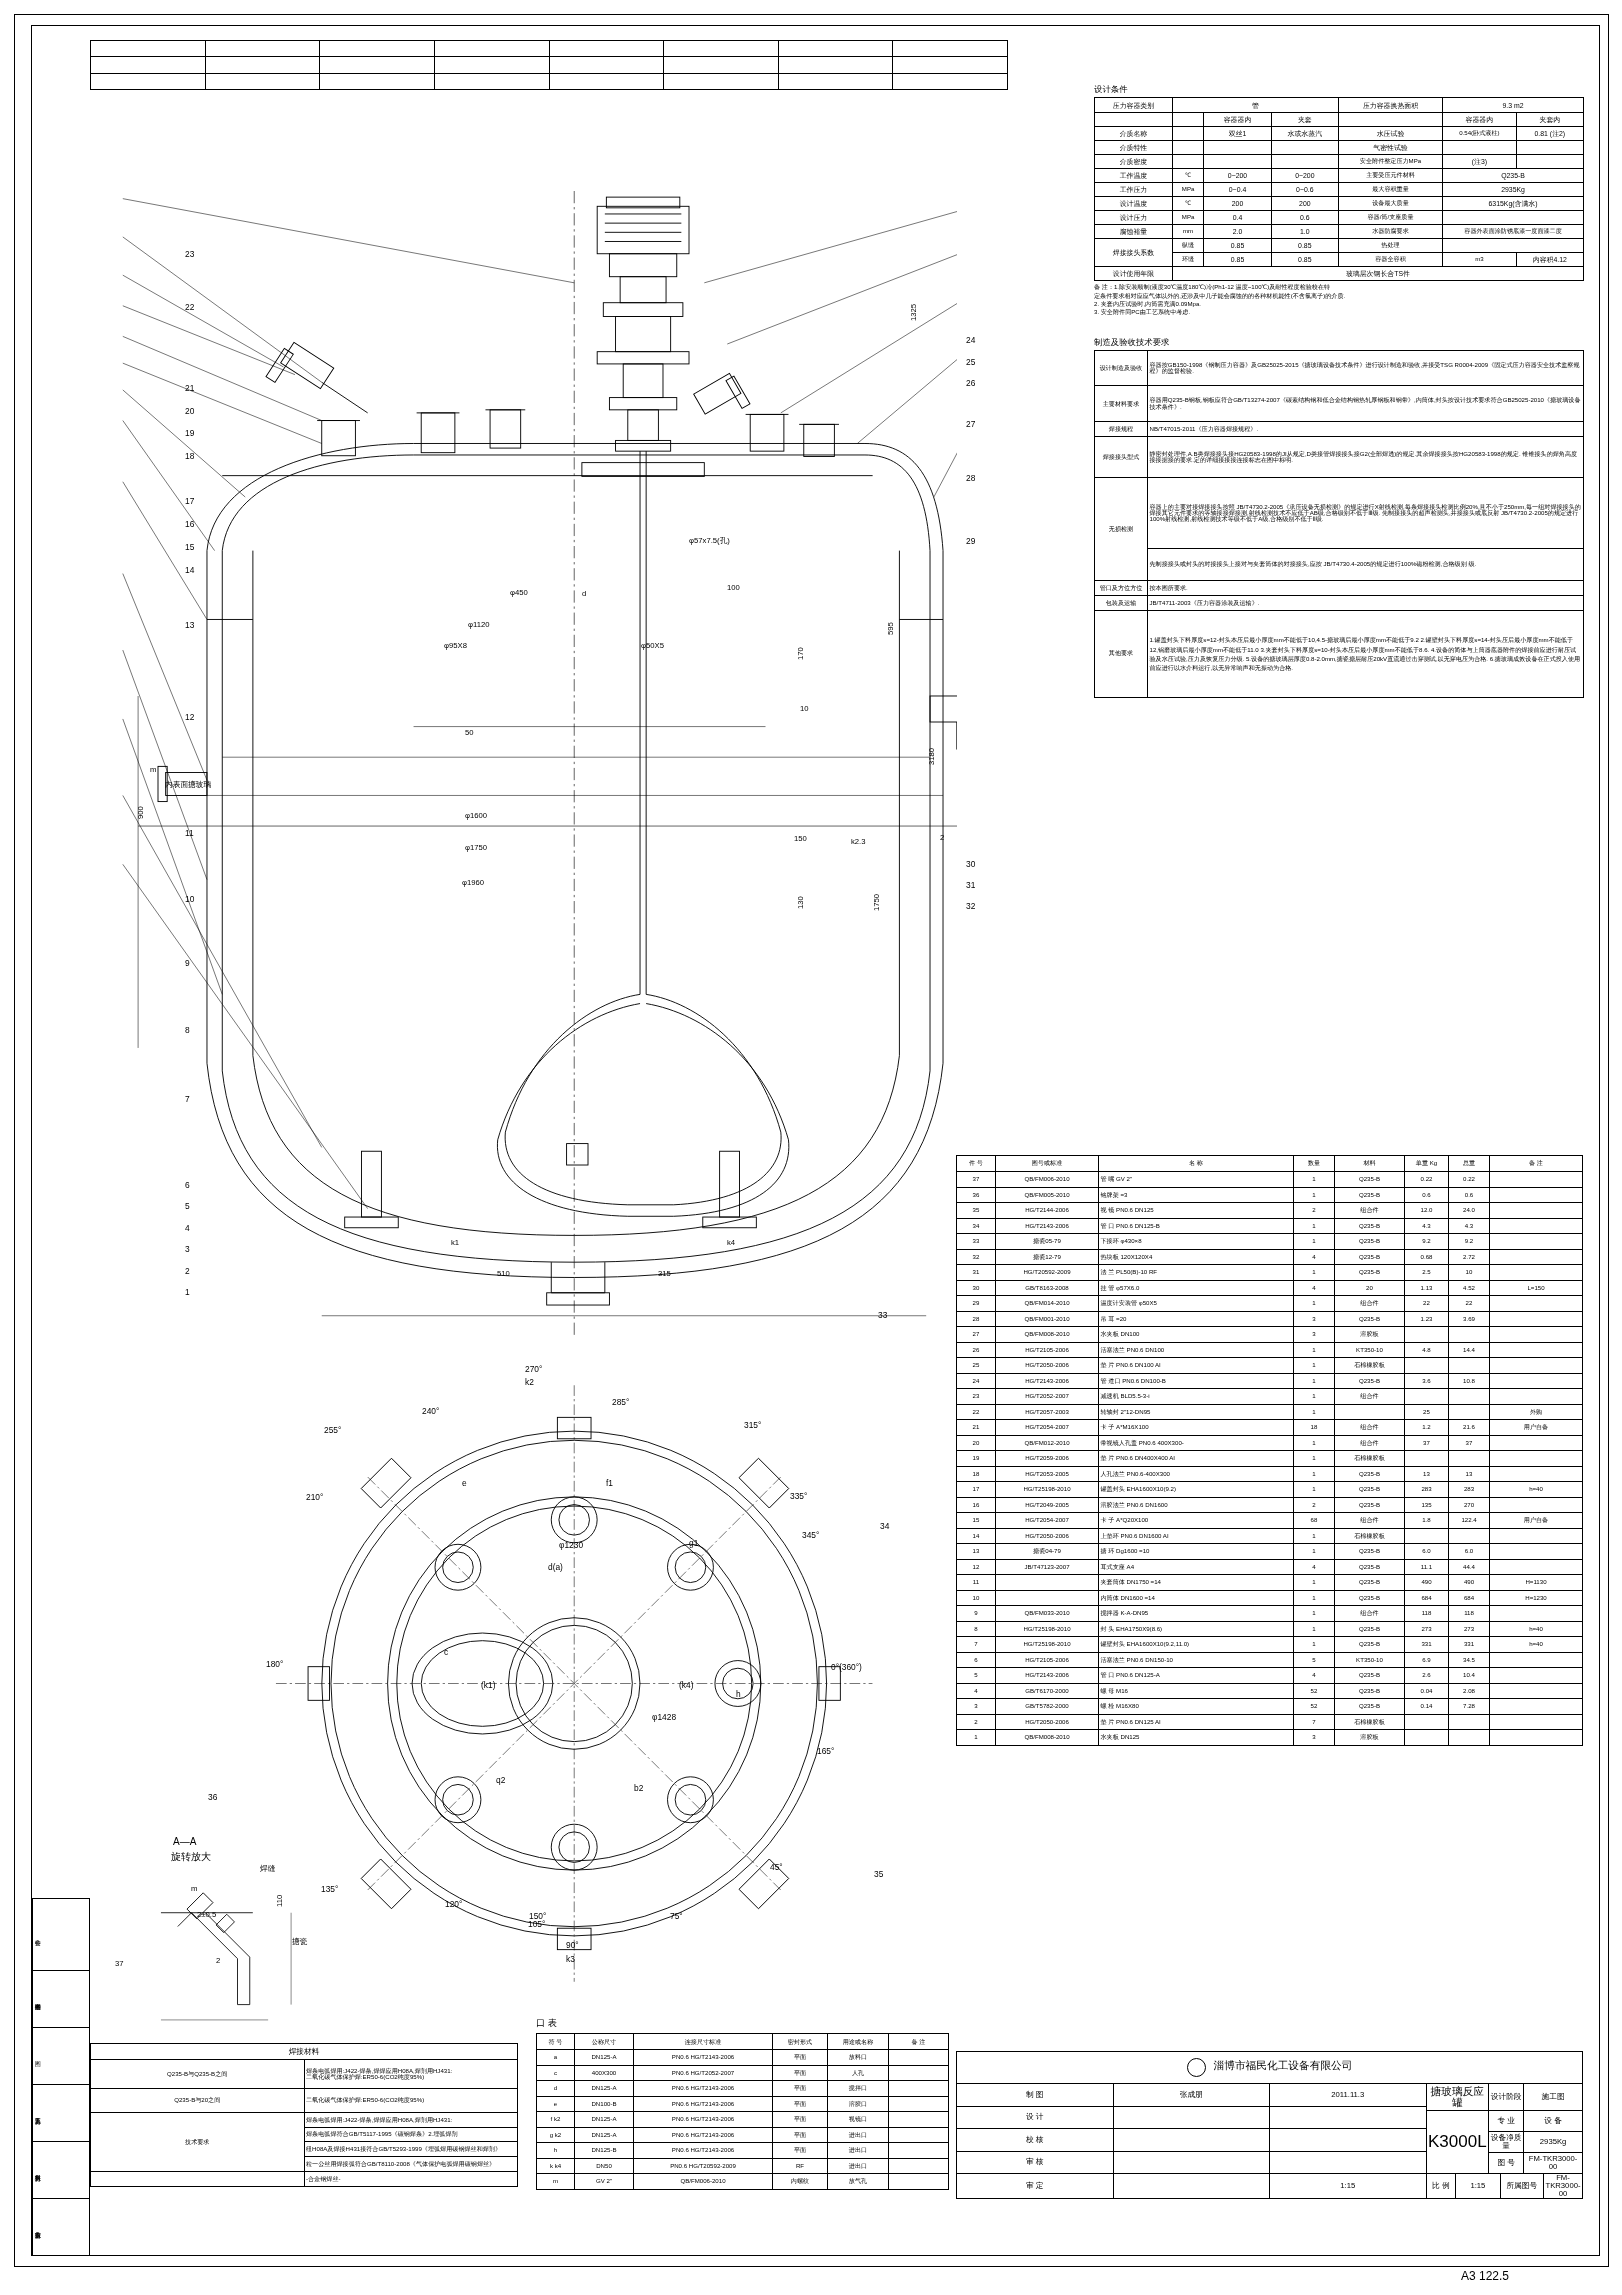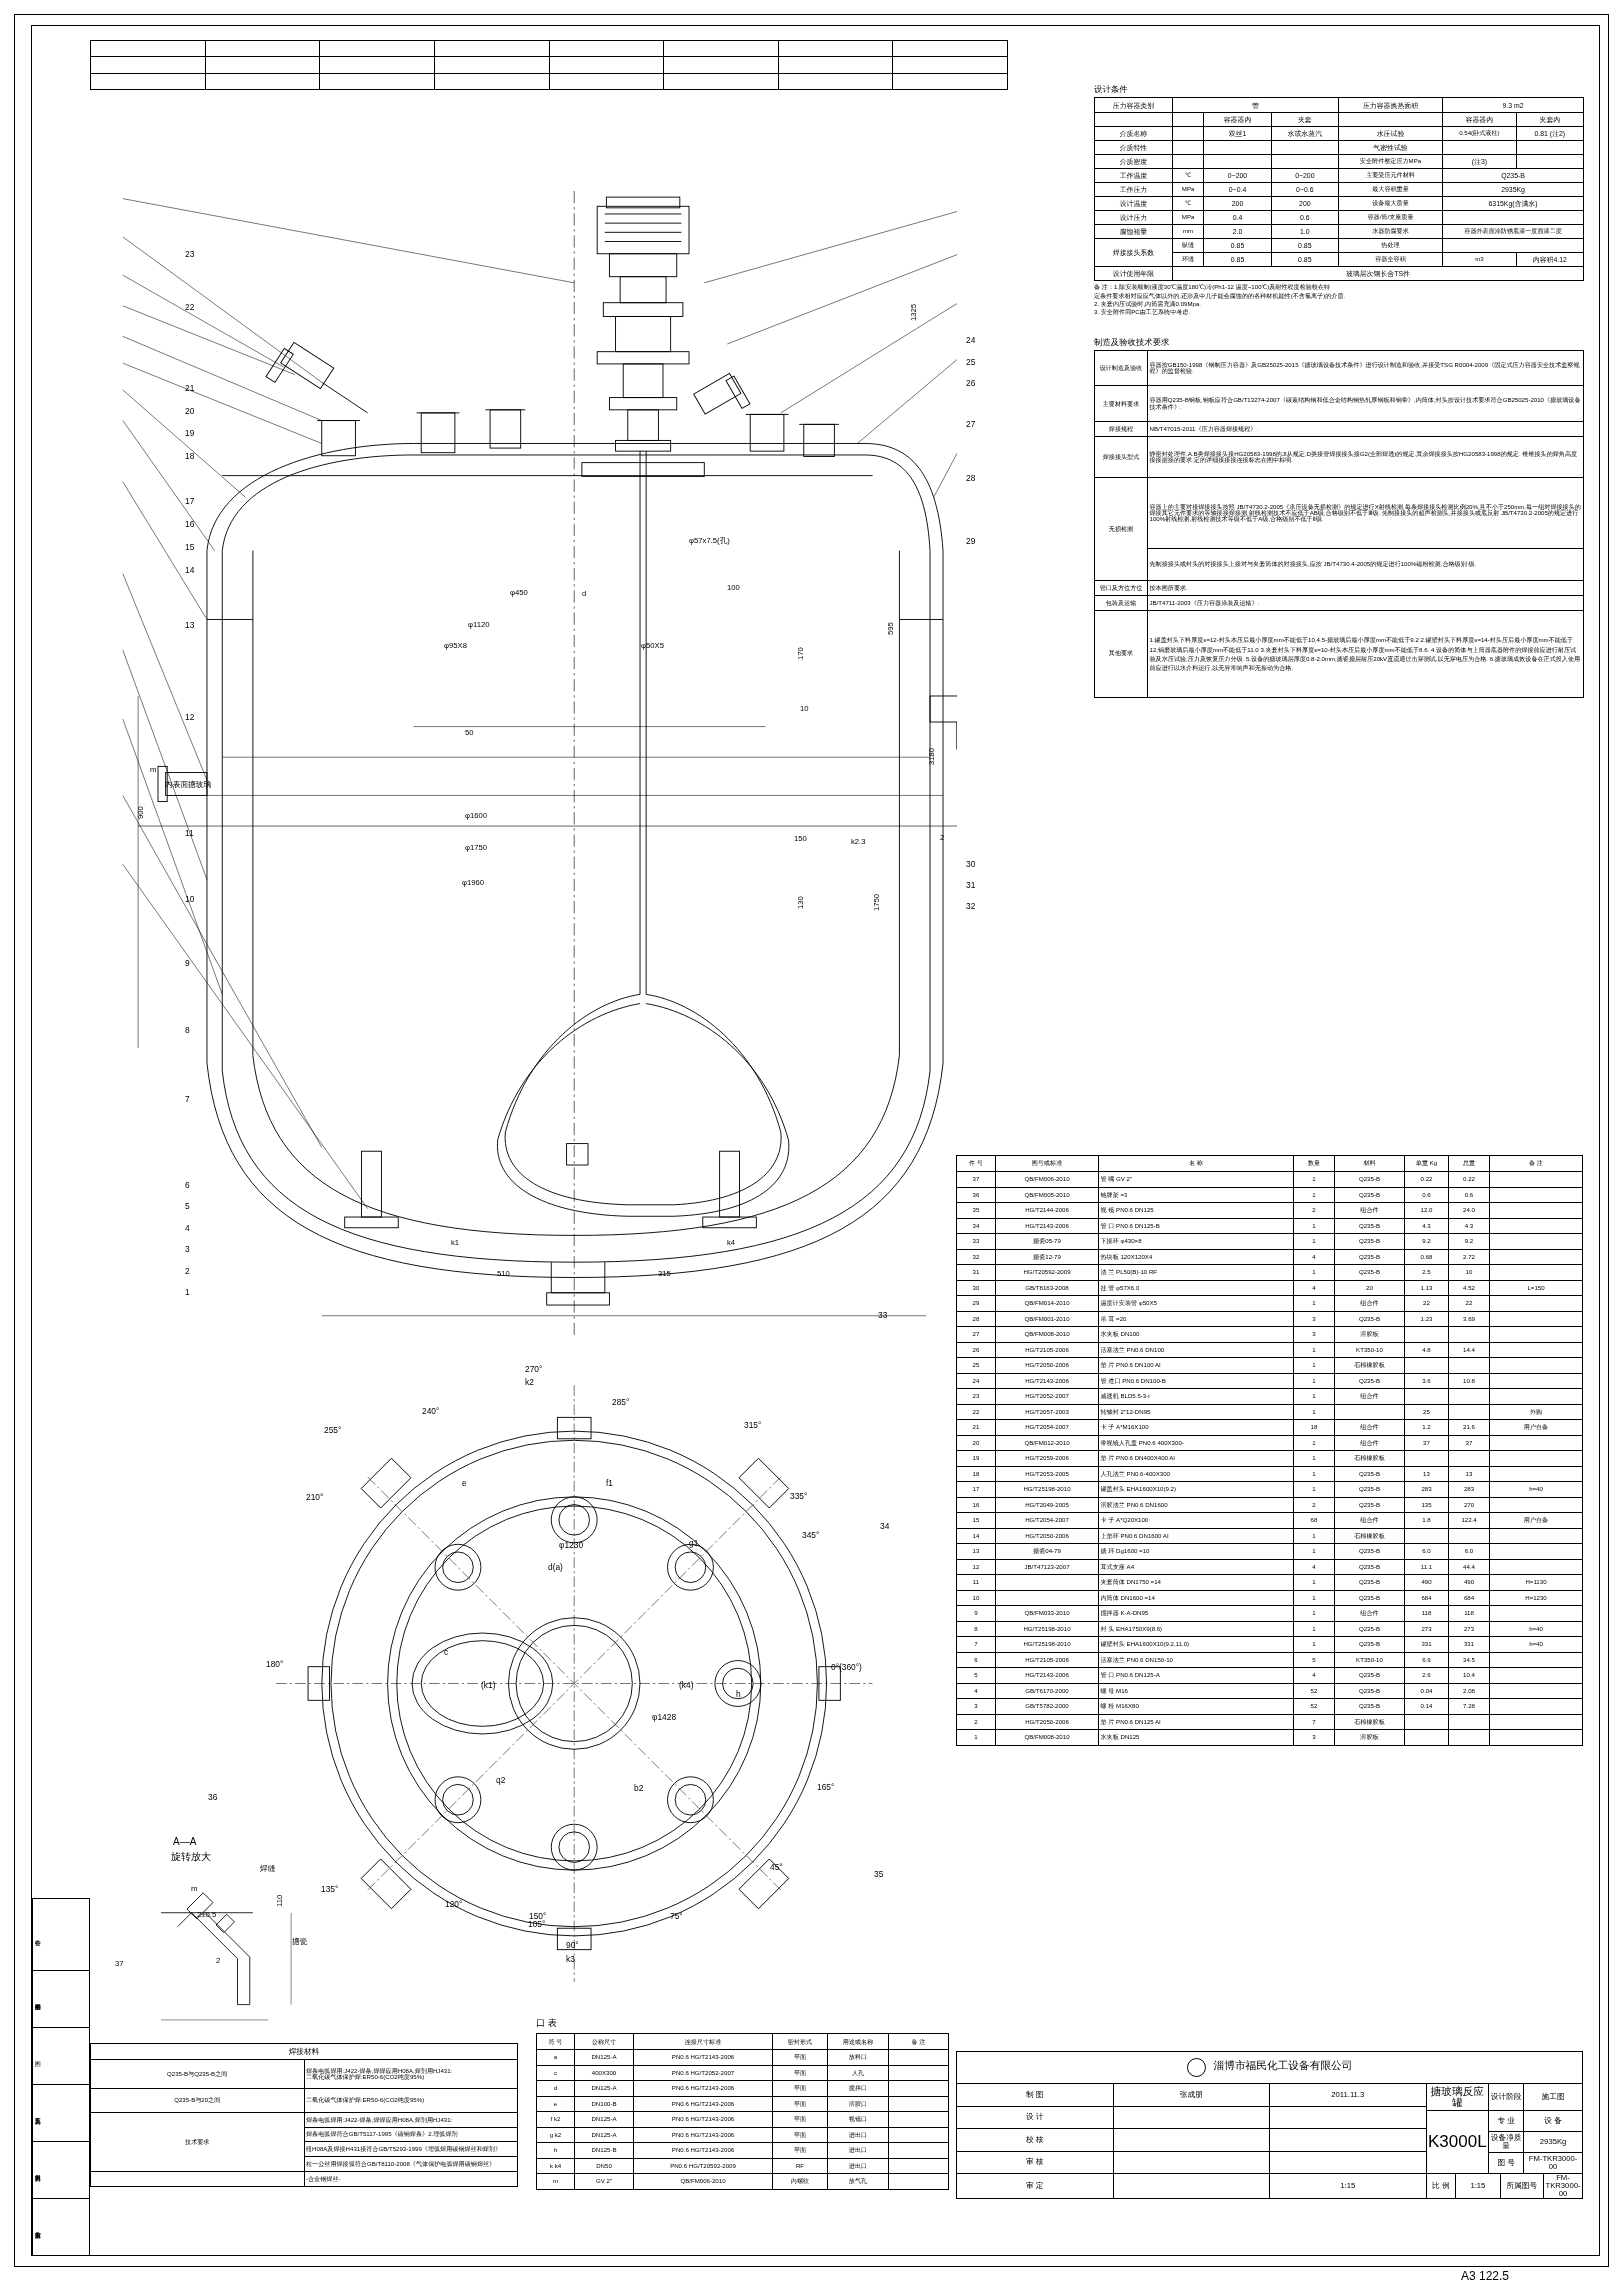--- a/index.html
+++ b/index.html
@@ -881,7 +881,7 @@
     <div class="lbl" style="left:802px;top:1530px;">345°</div>
     <div class="lbl" style="left:266px;top:1659px;">180°</div>
     <div class="lbl" style="left:831px;top:1662px;">0°(360°)</div>
-    <div class="lbl" style="left:817px;top:1746px;margin-top:36px;">165°</div>
+    <div class="lbl" style="left:817px;top:1746px;">165°</div>
     <div class="lbl" style="left:321px;top:1884px;">135°</div>
     <div class="lbl" style="left:445px;top:1899px;">120°</div>
     <div class="lbl" style="left:528px;top:1919px;">105°</div>

